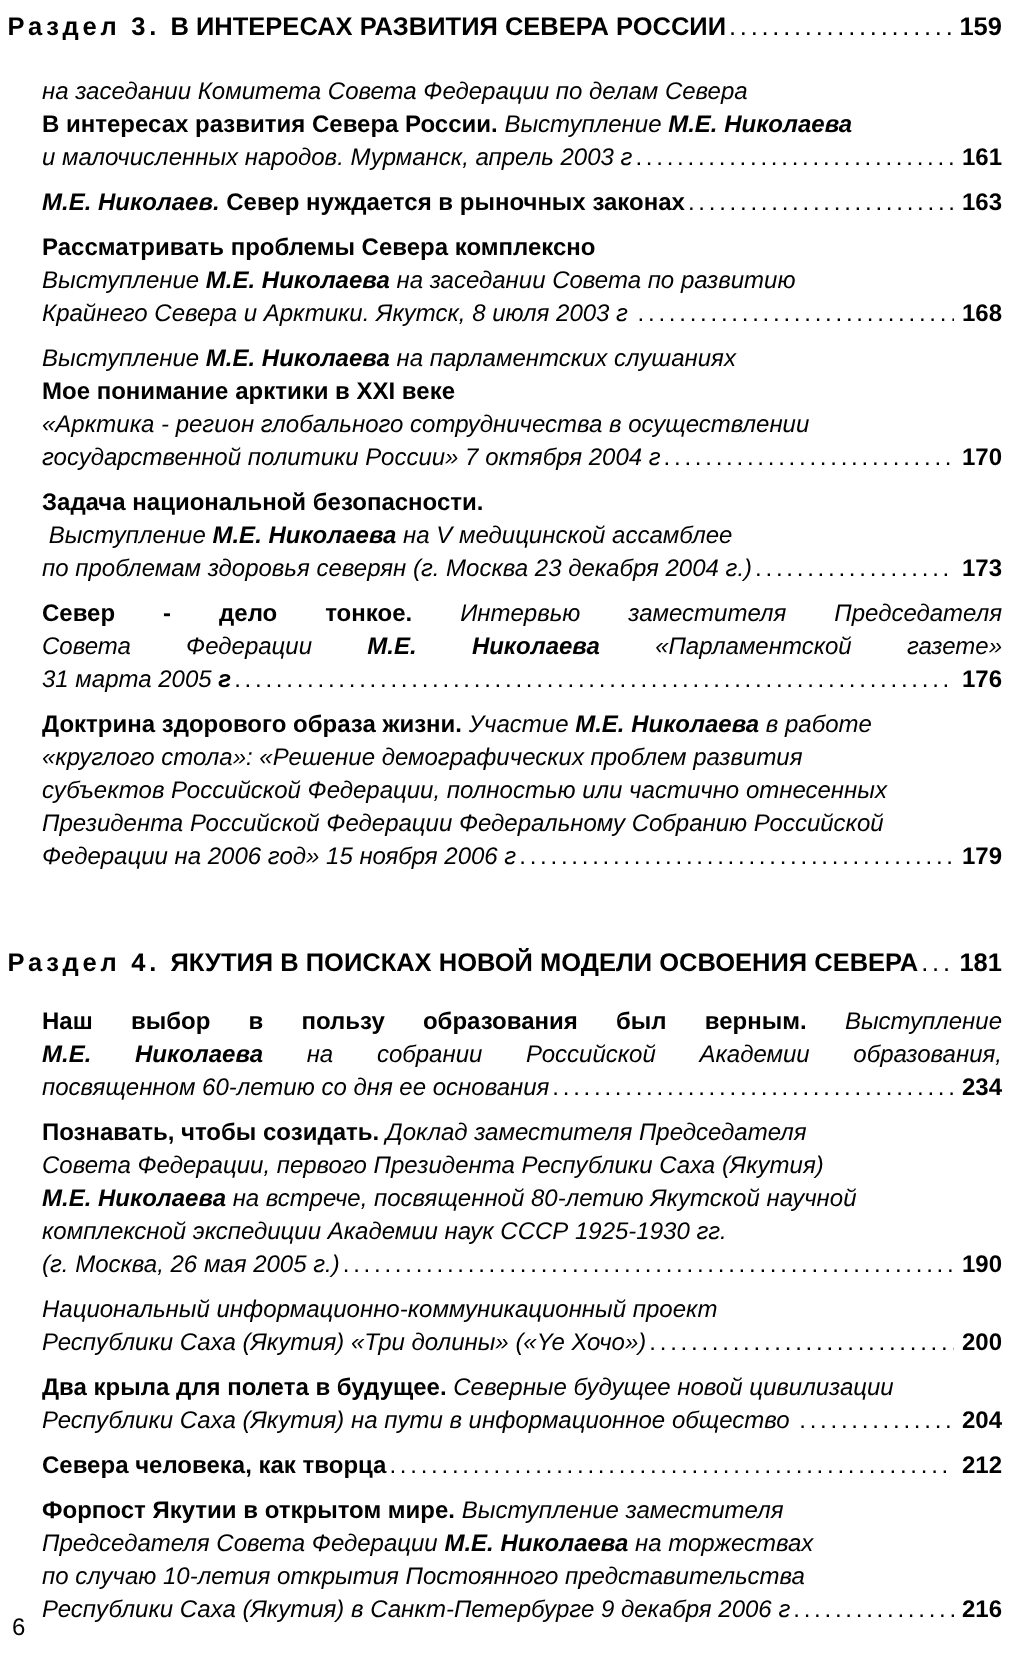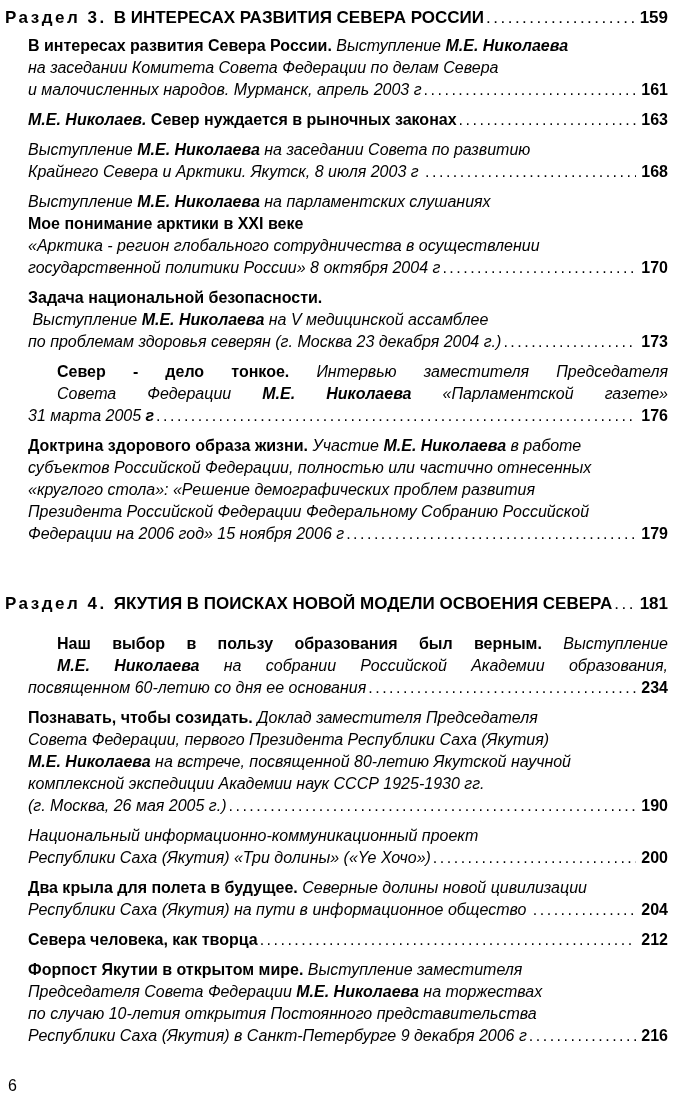--- a/index.html
+++ b/index.html
@@ -22,7 +22,7 @@
   .section-heading {
     display: flex; align-items: baseline;
     font-weight: 700; font-size: 17px; line-height: 22px;
-    margin-bottom: 6px;
+    margin-bottom: 22px;
     white-space: pre;
   }
   .toc-section:last-child .section-heading { margin-bottom: 18px; margin-top: 48px; }

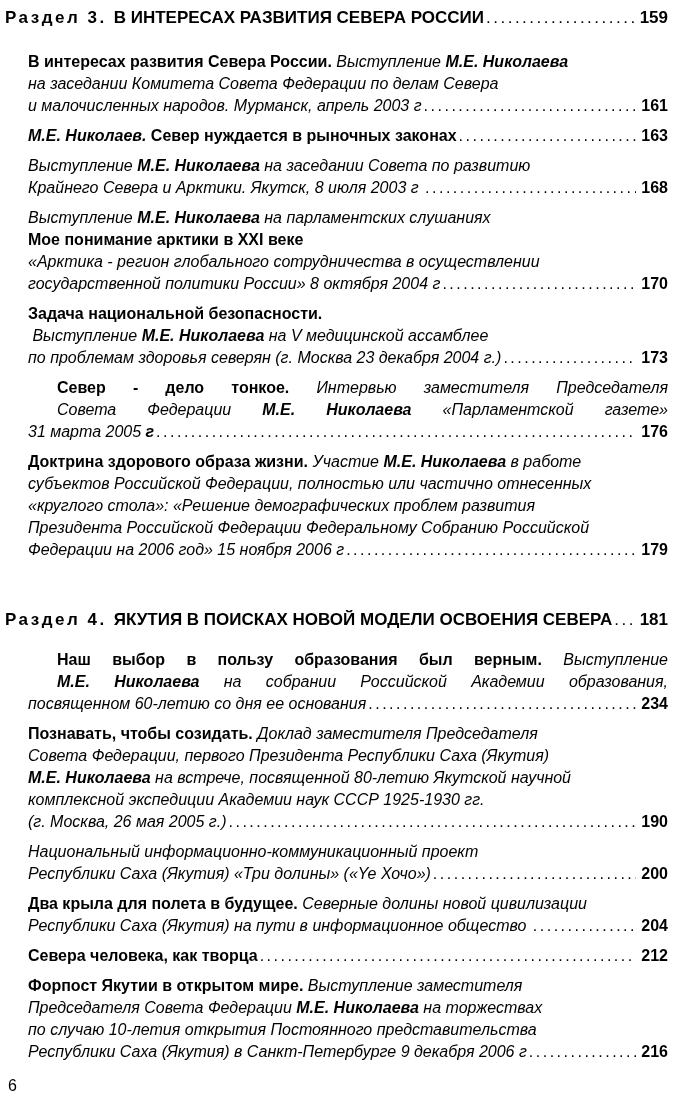--- a/index.html
+++ b/index.html
@@ -62,8 +62,8 @@
         <div class="section-heading"><span class="section-label">Раздел 3.</span><span class="section-title">В ИНТЕРЕСАХ РАЗВИТИЯ СЕВЕРА РОССИИ</span><span class="leader">................................................................................................................................................................</span><span class="page-ref">159</span></div>
         <div class="entries">
           <div class="toc-entry">
+            <div class="toc-line"><span class="line-text"><span class="seg i">на заседании Комитета Совета Федерации по делам Севера</span></span></div>
             <div class="toc-line"><span class="line-text"><span class="seg b">В интересах развития Севера России. </span><span class="seg i">Выступление </span><span class="seg bi">М.Е. Николаева</span></span></div>
-            <div class="toc-line"><span class="line-text"><span class="seg i">на заседании Комитета Совета Федерации по делам Севера</span></span></div>
             <div class="toc-line dotted">
               <span class="line-text"><span class="seg i">и малочисленных народов. Мурманск, апрель 2003 г</span></span>
               <span class="leader">................................................................................................................................................................</span>

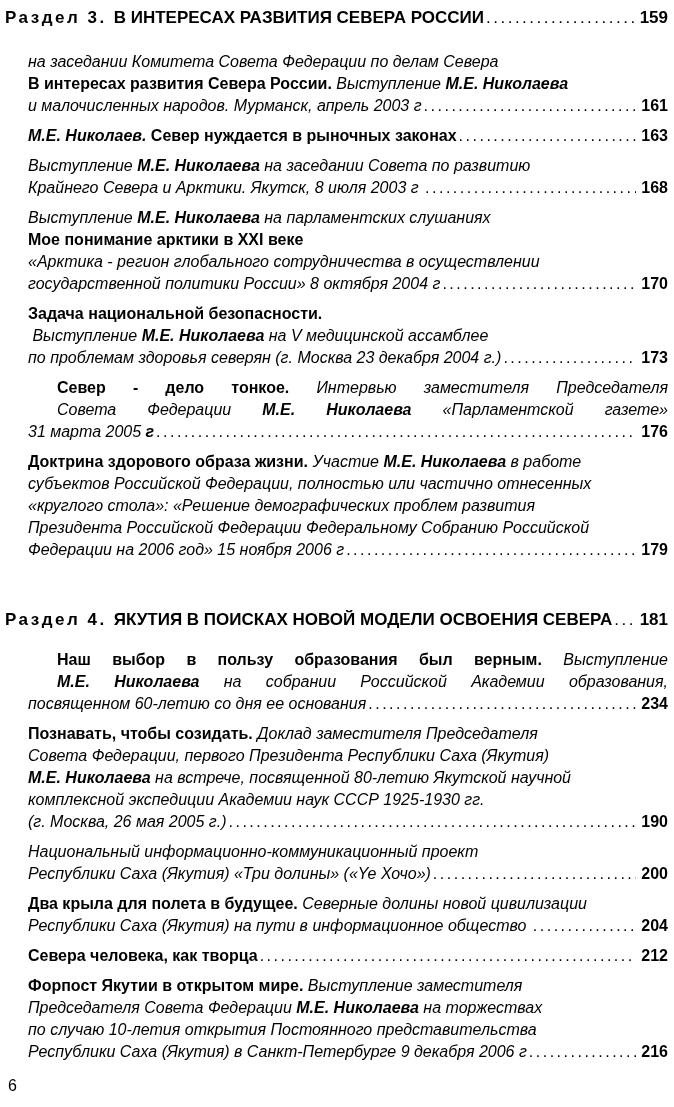--- a/index.html
+++ b/index.html
@@ -78,6 +78,7 @@
             </div>
           </div>
           <div class="toc-entry">
+            <div class="toc-line"><span class="line-text"><span class="seg b">Рассматривать проблемы Севера комплексно</span></span></div>
             <div class="toc-line"><span class="line-text"><span class="seg i">Выступление </span><span class="seg bi">М.Е. Николаева </span><span class="seg i">на заседании Совета по развитию</span></span></div>
             <div class="toc-line dotted">
               <span class="line-text"><span class="seg i">Крайнего Севера и Арктики. Якутск, 8 июля 2003 г </span></span>

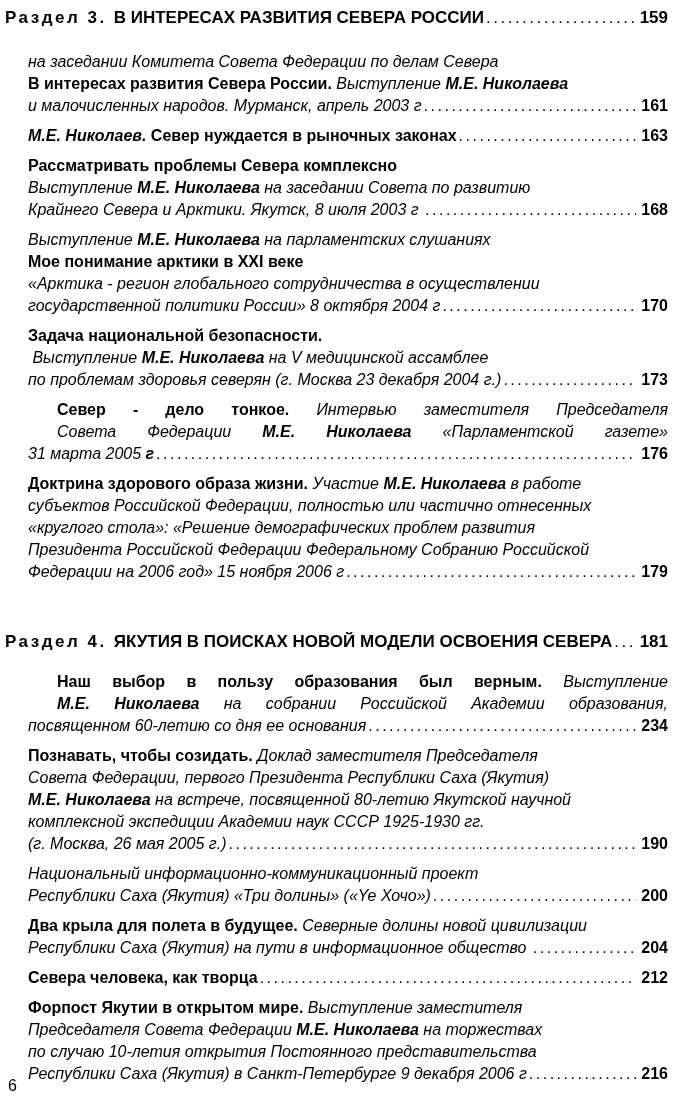--- a/index.html
+++ b/index.html
@@ -91,7 +91,7 @@
             <div class="toc-line"><span class="line-text"><span class="seg b">Мое понимание арктики в XXI веке</span></span></div>
             <div class="toc-line"><span class="line-text"><span class="seg i">«Арктика - регион глобального сотрудничества в осуществлении</span></span></div>
             <div class="toc-line dotted">
-              <span class="line-text"><span class="seg i">государственной политики России» 8 октября 2004 г</span></span>
+              <span class="line-text"><span class="seg i">государственной политики России» 7 октября 2004 г</span></span>
               <span class="leader">................................................................................................................................................................</span>
               <span class="page-ref">170</span>
             </div>

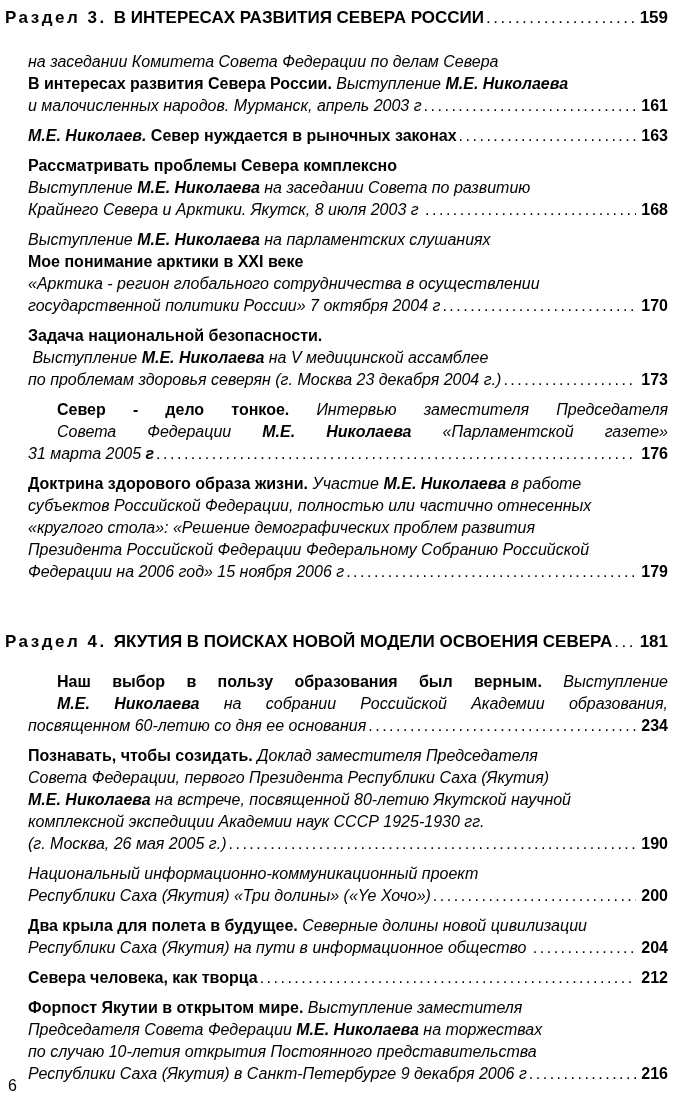--- a/index.html
+++ b/index.html
@@ -35,7 +35,7 @@
   .toc-line .line-text { white-space: pre; }
   .toc-line.dotted { display: flex; align-items: center; }
   .toc-line.dotted .line-text { flex: 0 0 auto; }
-  .toc-line.justify { text-align: justify; text-align-last: justify; margin-left: 29px; }
+  .toc-line.justify { text-align: justify; text-align-last: justify; }
   .toc-line.justify .line-text { white-space: normal; }
   .leader {
     flex: 1 1 auto; min-width: 0;

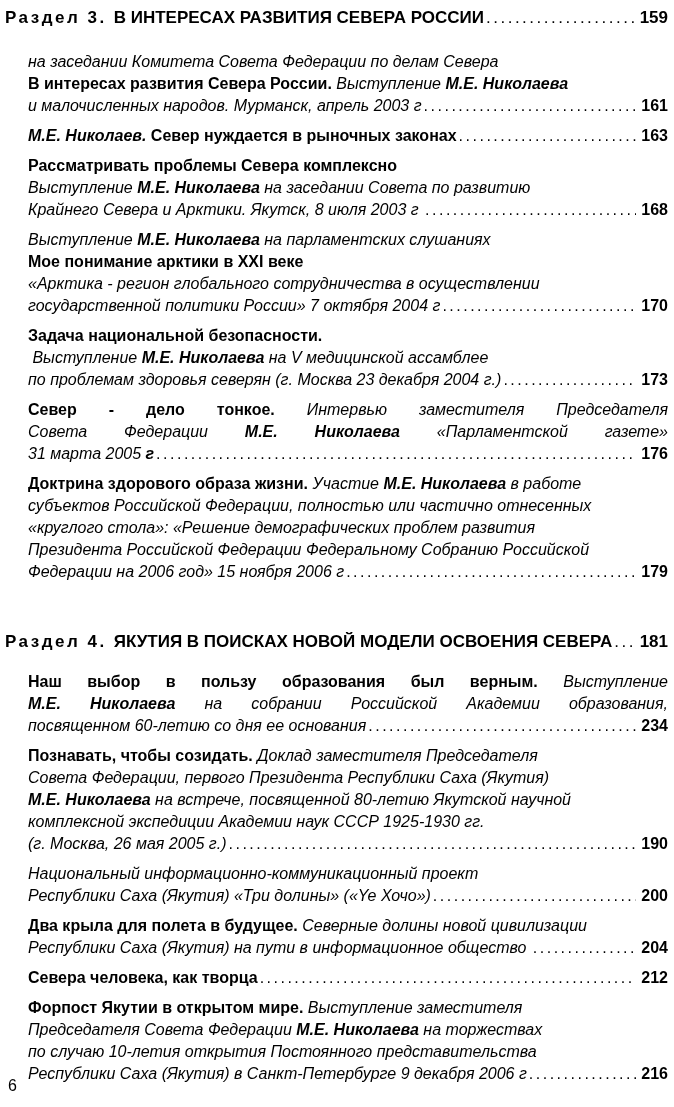--- a/index.html
+++ b/index.html
@@ -116,8 +116,8 @@
           </div>
           <div class="toc-entry">
             <div class="toc-line"><span class="line-text"><span class="seg b">Доктрина здорового образа жизни. </span><span class="seg i">Участие </span><span class="seg bi">М.Е. Николаева </span><span class="seg i">в работе</span></span></div>
+            <div class="toc-line"><span class="line-text"><span class="seg i">«круглого стола»: «Решение демографических проблем развития</span></span></div>
             <div class="toc-line"><span class="line-text"><span class="seg i">субъектов Российской Федерации, полностью или частично отнесенных</span></span></div>
-            <div class="toc-line"><span class="line-text"><span class="seg i">«круглого стола»: «Решение демографических проблем развития</span></span></div>
             <div class="toc-line"><span class="line-text"><span class="seg i">Президента Российской Федерации Федеральному Собранию Российской</span></span></div>
             <div class="toc-line dotted">
               <span class="line-text"><span class="seg i">Федерации на 2006 год» 15 ноября 2006 г</span></span>

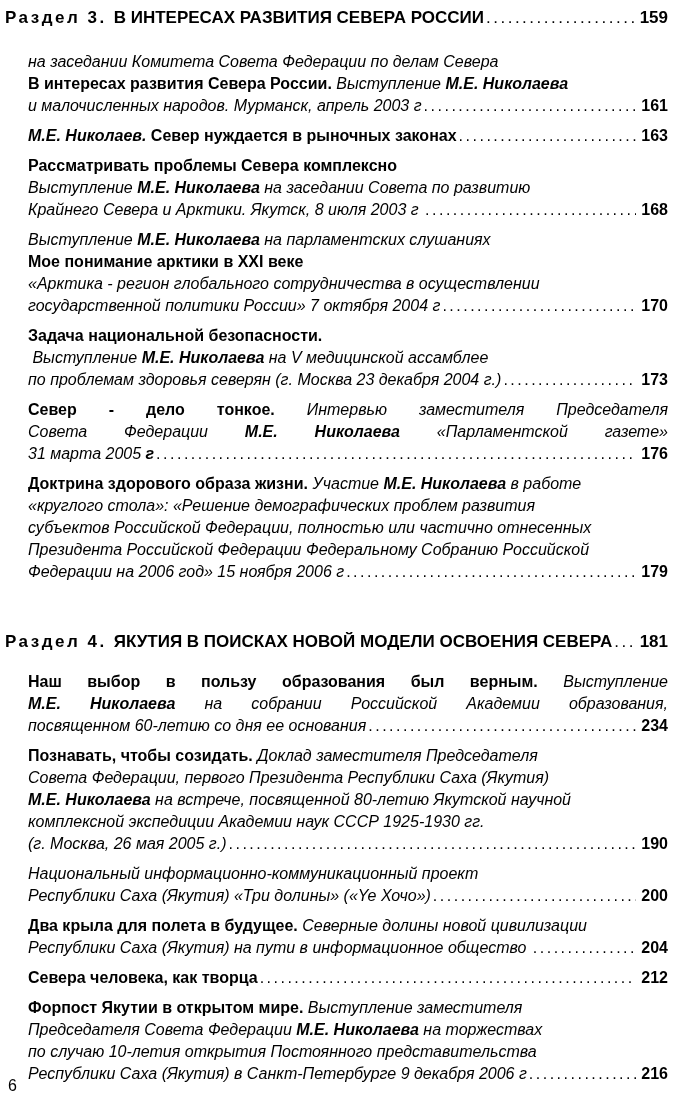--- a/index.html
+++ b/index.html
@@ -159,7 +159,7 @@
             </div>
           </div>
           <div class="toc-entry">
-            <div class="toc-line"><span class="line-text"><span class="seg b">Два крыла для полета в будущее. </span><span class="seg i">Северные долины новой цивилизации</span></span></div>
+            <div class="toc-line"><span class="line-text"><span class="seg b">Два крыла для полета в будущее. </span><span class="seg i">Северные будущее новой цивилизации</span></span></div>
             <div class="toc-line dotted">
               <span class="line-text"><span class="seg i">Республики Саха (Якутия) на пути в информационное общество </span></span>
               <span class="leader">................................................................................................................................................................</span>

